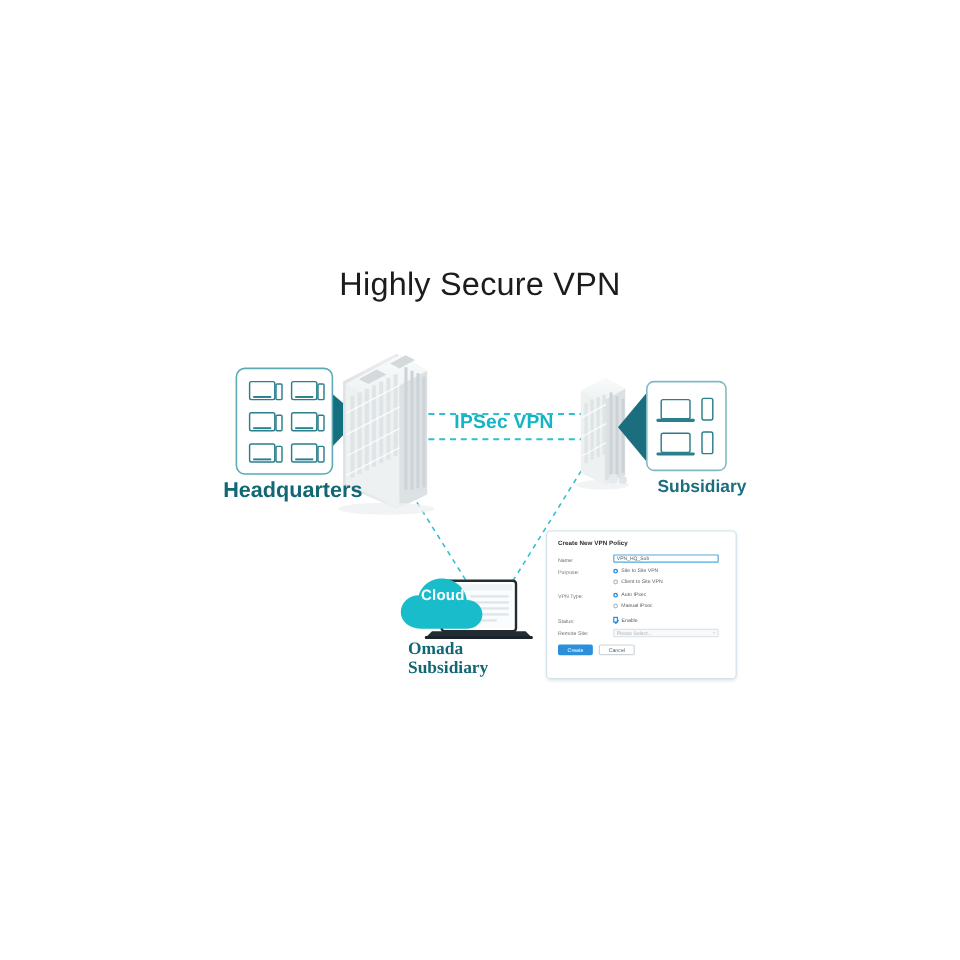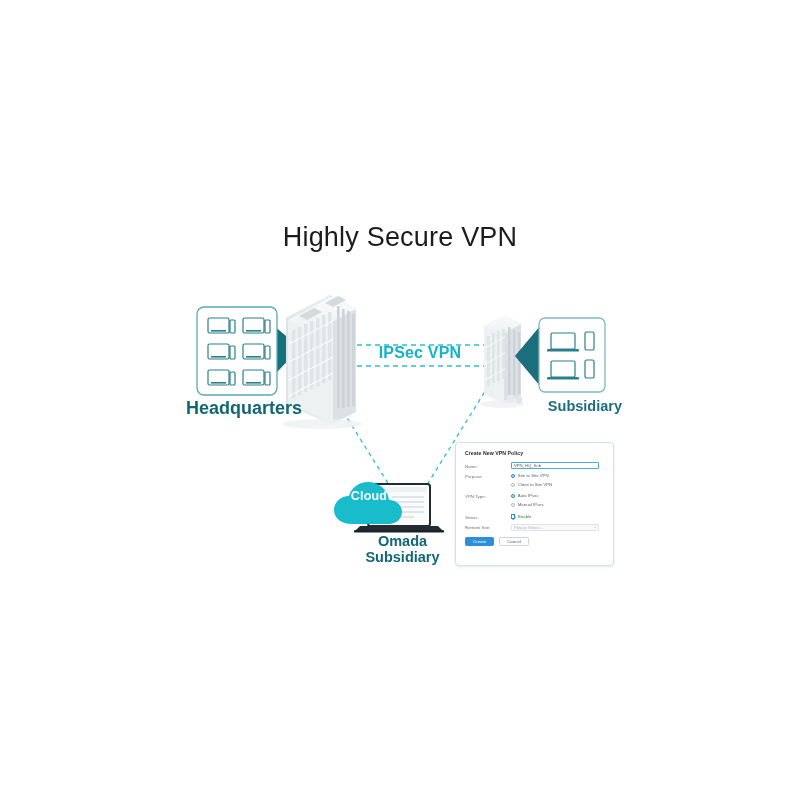--- a/index.html
+++ b/index.html
@@ -91,10 +91,10 @@
     left: 340px;
     top: 533px;
     width: 125px;
-    text-align: center;
     font-size: 14.5px;
     line-height: 16px;
     color: #116774;
+    font-family: Liberation Serif, serif;
   }
 
   

